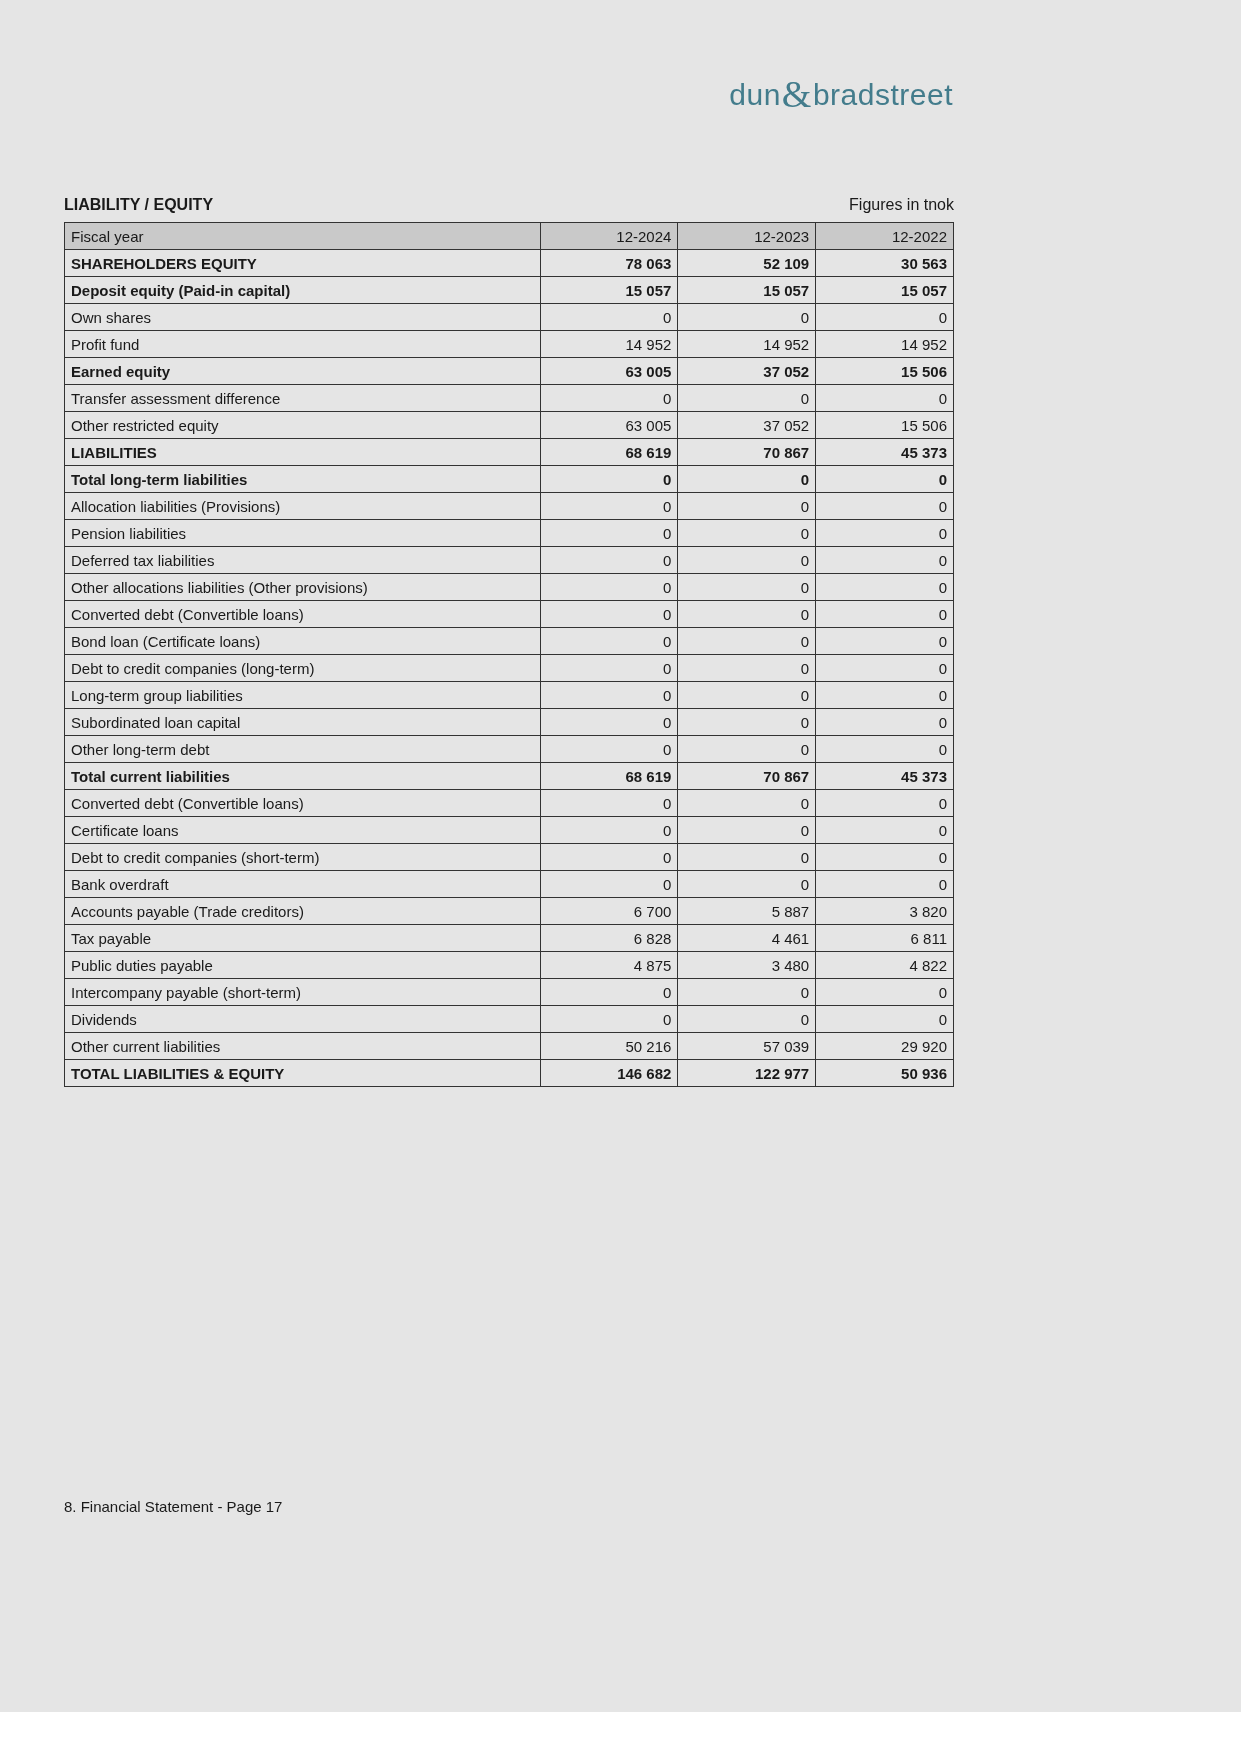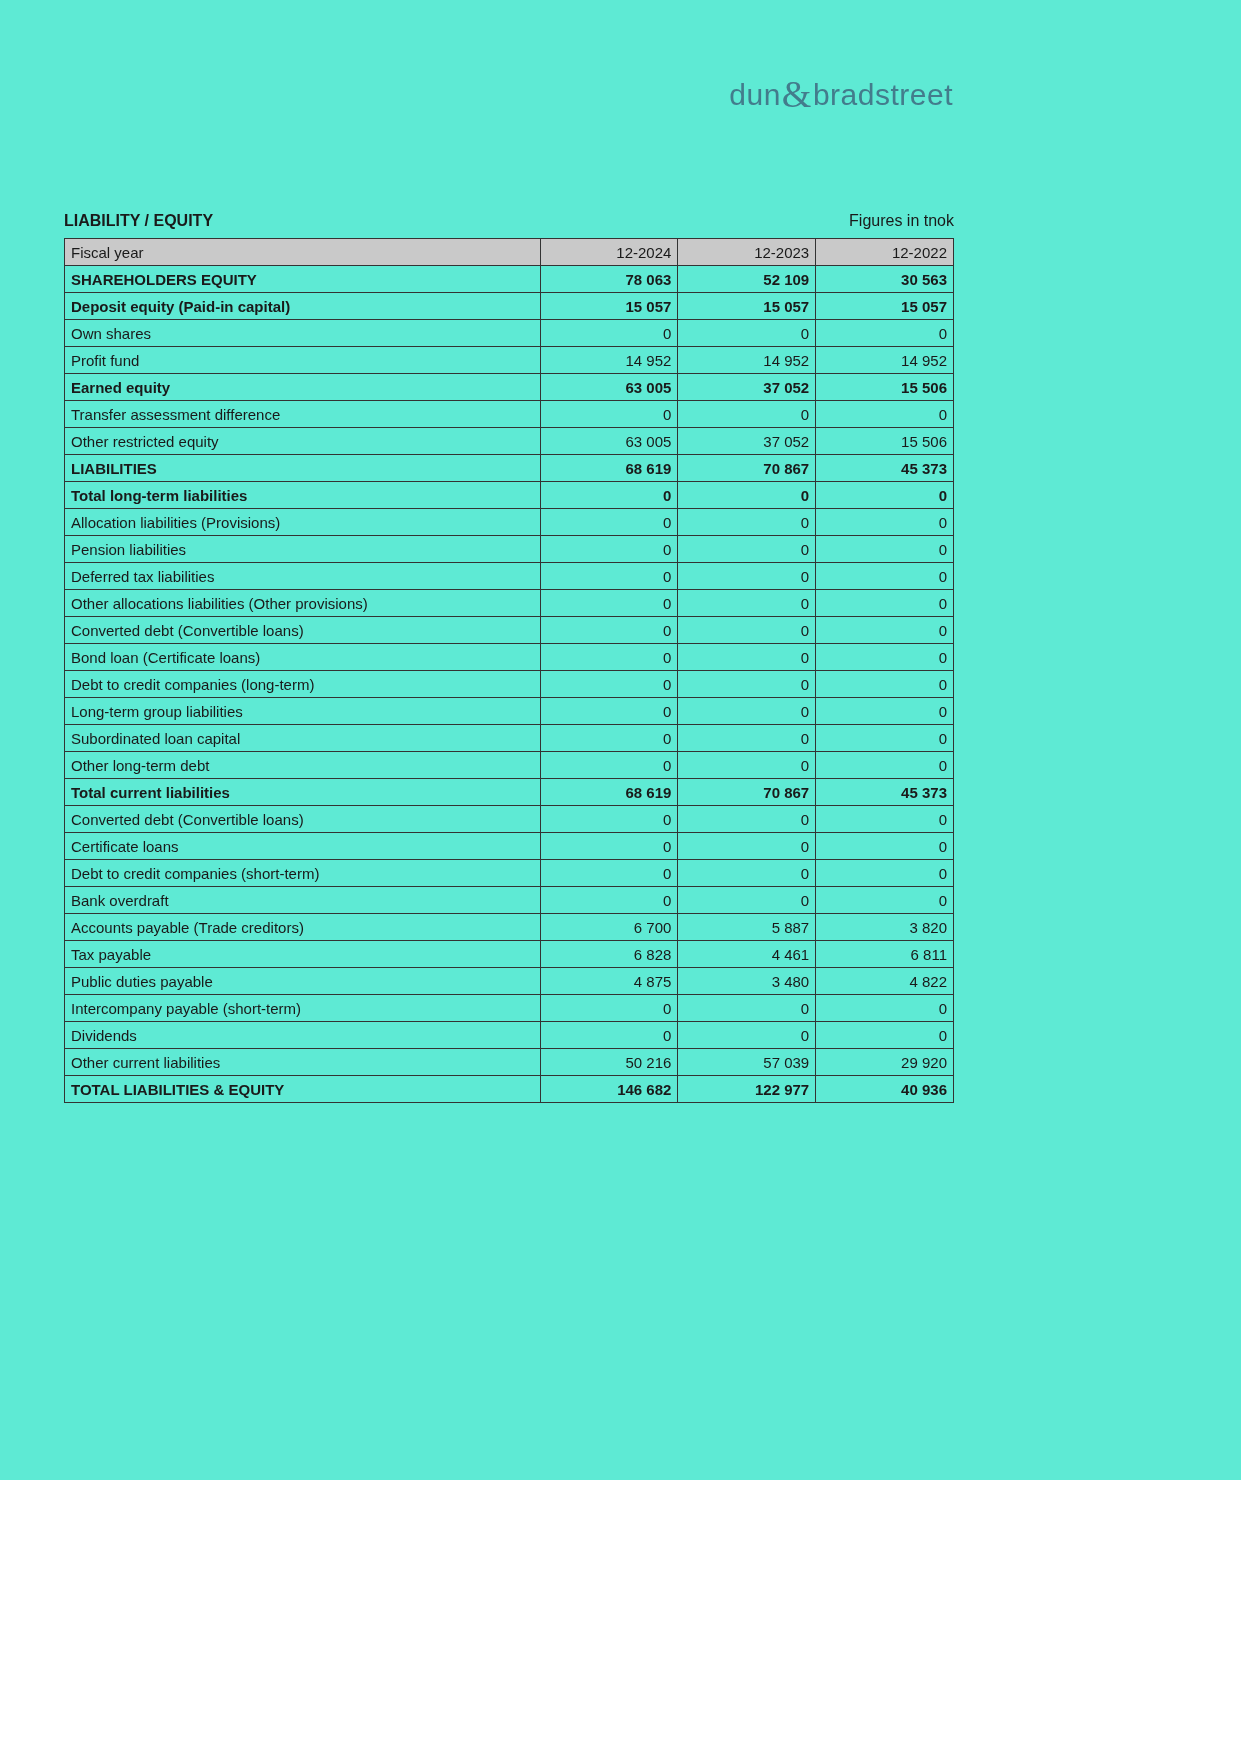--- a/index.html
+++ b/index.html
@@ -16,8 +16,8 @@
   .page {
     position: relative;
     width: 1241px;
-    height: 1480px;
-    background: #5eead4;
+    height: 1712px;
+    background: #e5e5e5;
     font-family: "Liberation Sans", sans-serif;
     color: #1a1a1a;
     overflow: hidden;

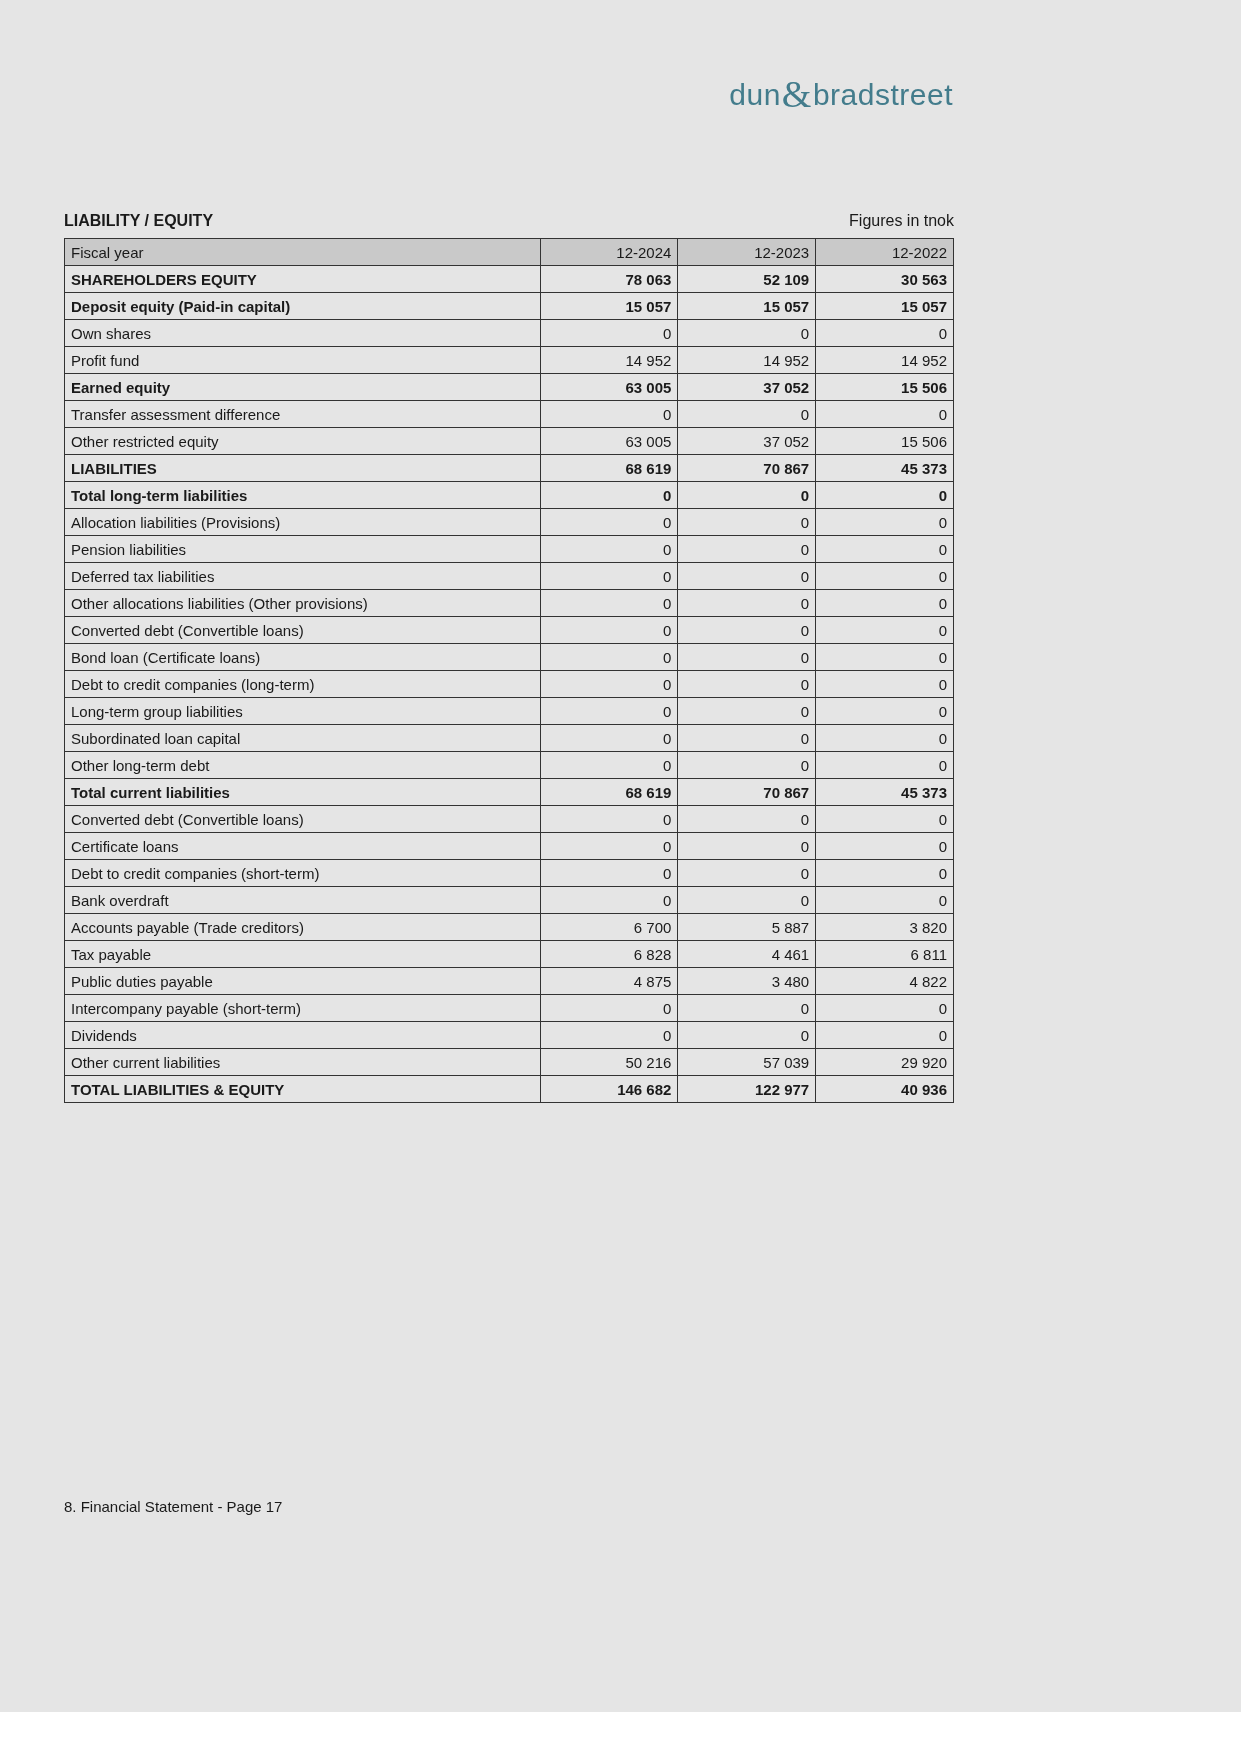--- a/index.html
+++ b/index.html
@@ -54,7 +54,7 @@
     margin-bottom: 8px;
     font-size: 16px;
   }
-  .table-header-line .title { font-weight: bold; margin-top: 16px; }
+  .table-header-line .title { font-weight: bold; }
   .table-header-line .note { font-weight: normal; }
   table.fin {
     width: 100%;

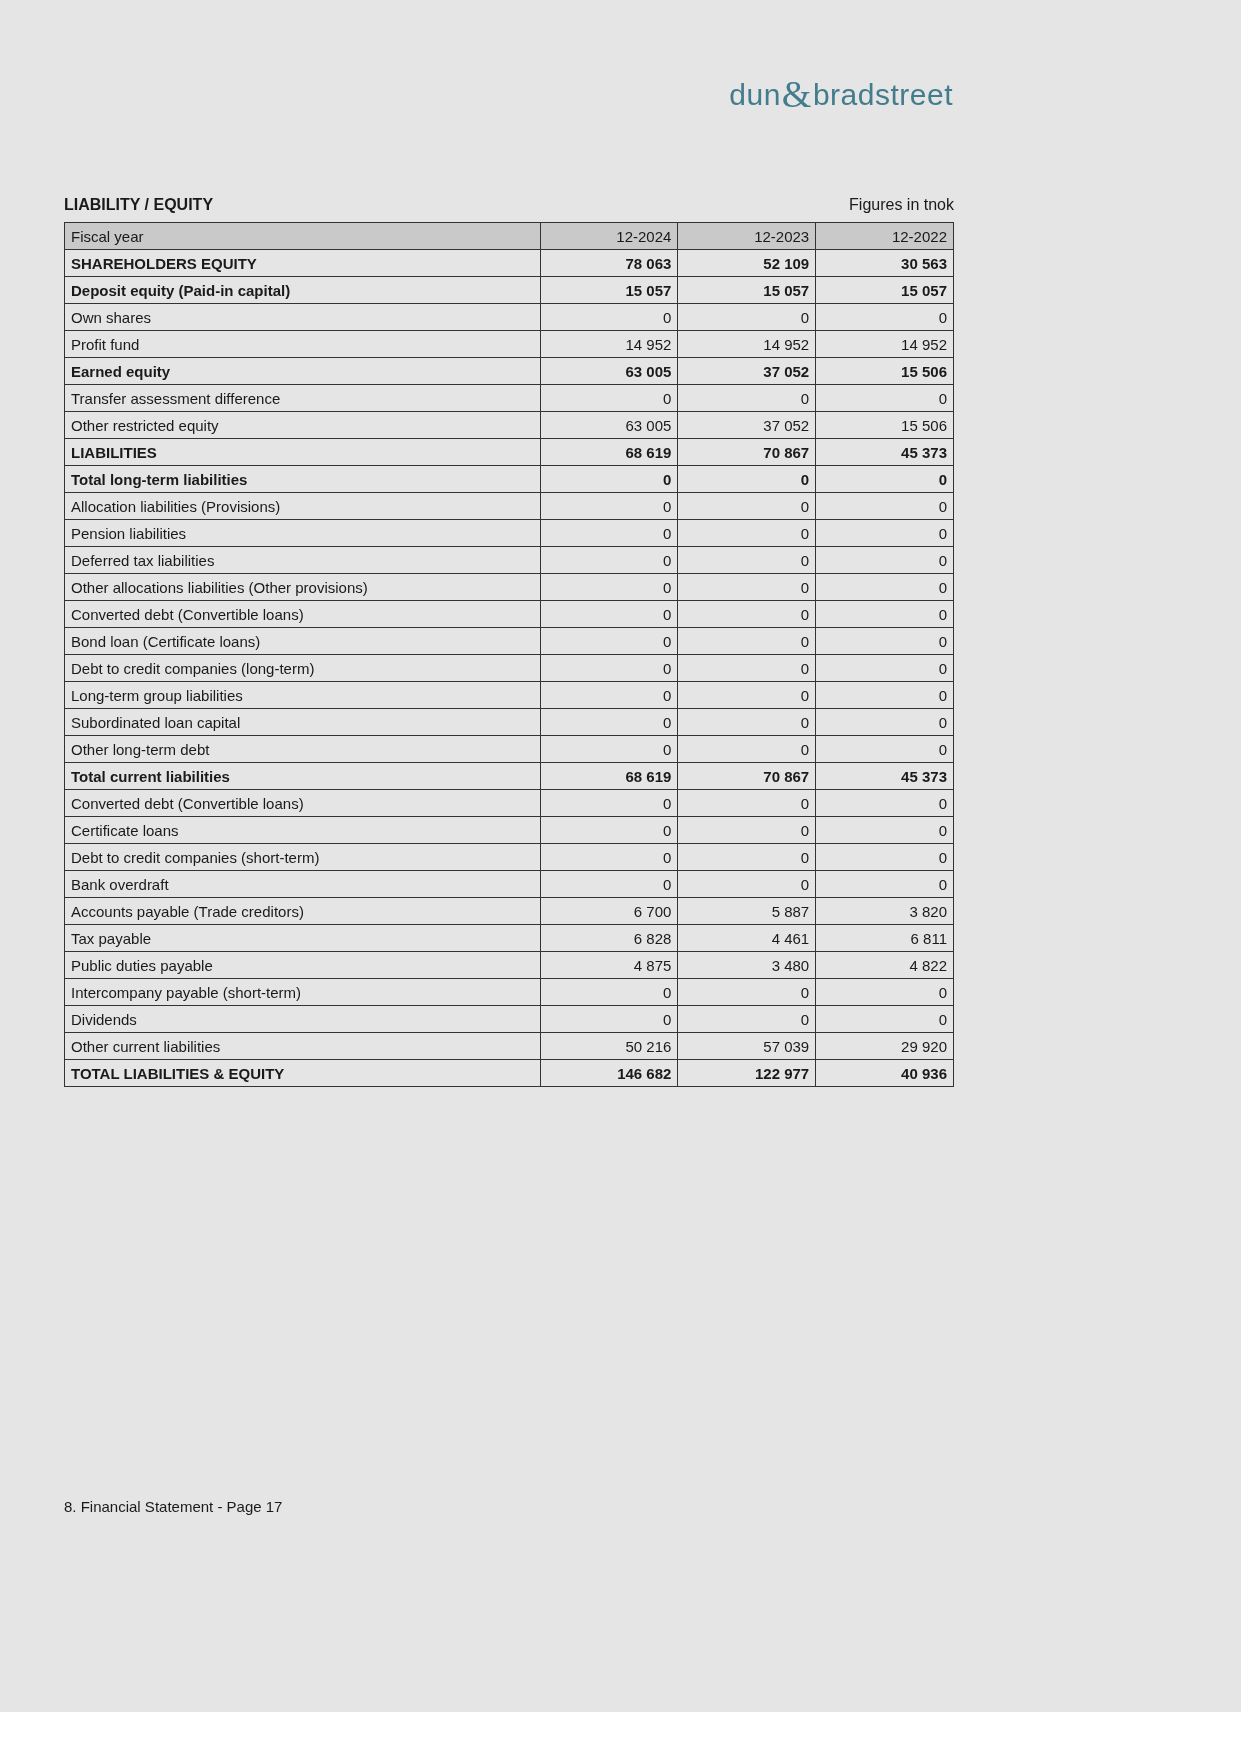--- a/index.html
+++ b/index.html
@@ -298,7 +298,7 @@
             <td class="label-cell">TOTAL LIABILITIES &amp; EQUITY</td>
             <td class="num-cell">146 682</td>
             <td class="num-cell">122 977</td>
-            <td class="num-cell">40 936</td>
+            <td class="num-cell">50 936</td>
           </tr>
         </tbody>
     </table>

